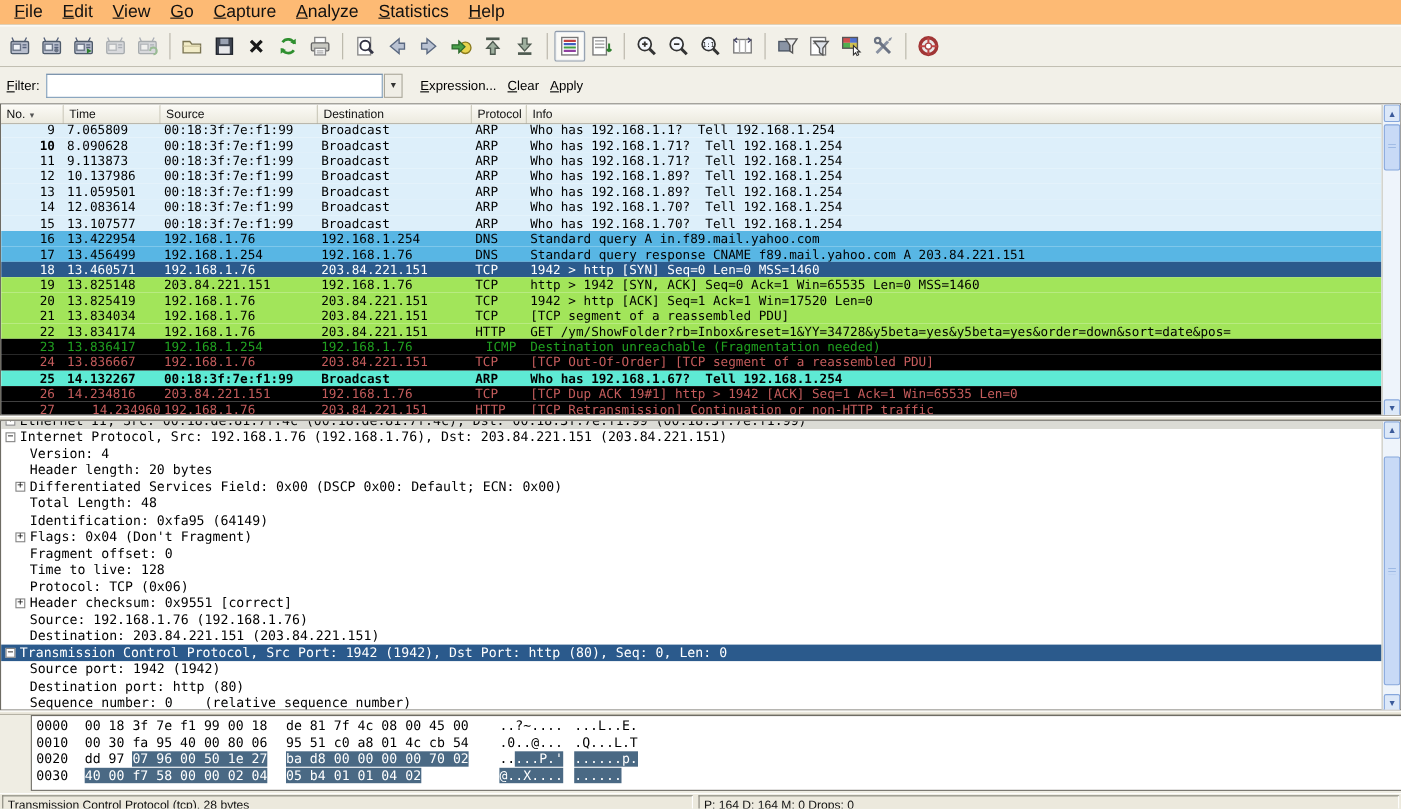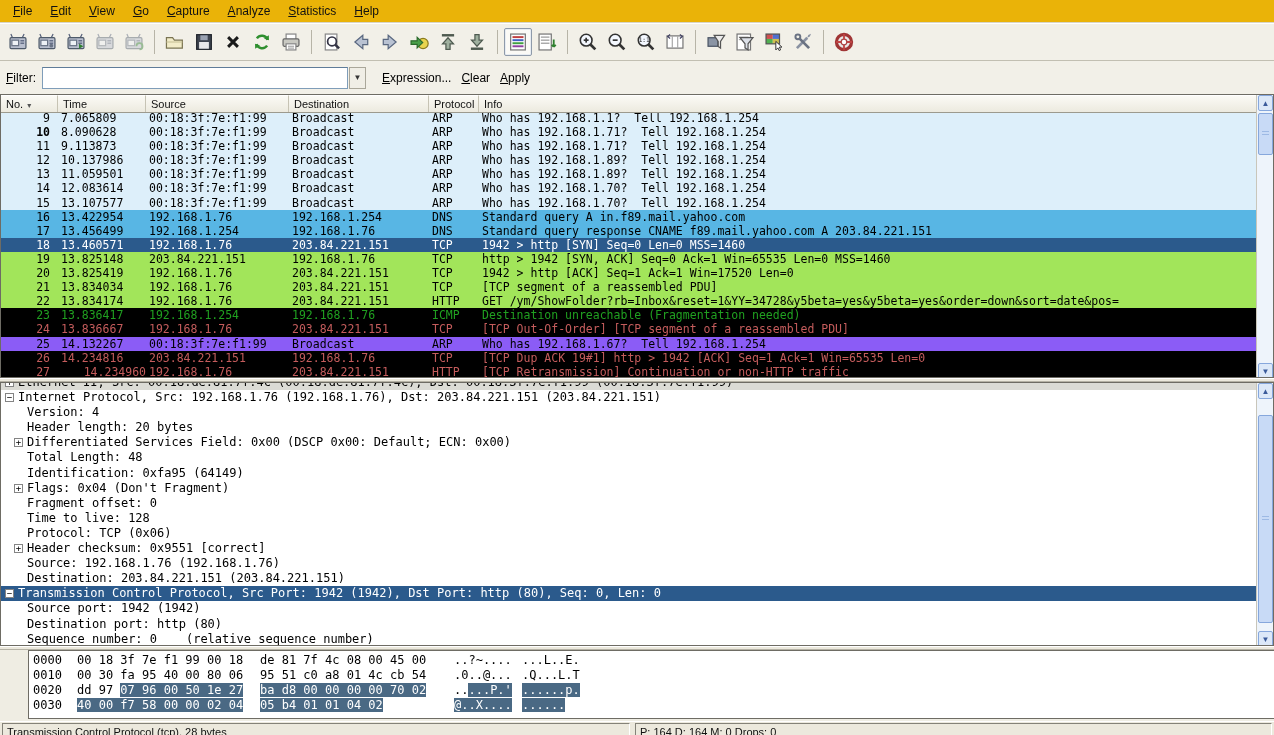--- a/index.html
+++ b/index.html
@@ -9,7 +9,7 @@
 
   
   .menubar { height:23px; display:flex; align-items:center; padding-left:4px;
-             background:#eab308; border-bottom:1px solid #d8d5c8; font-size:12px; color:#111; }
+             background:#fdba74; border-bottom:1px solid #d8d5c8; font-size:16px; color:#111; }
   .menu-item { padding:3px 9px 4px 9px; cursor:default; }
   .menu-item u { text-decoration:underline; }
 

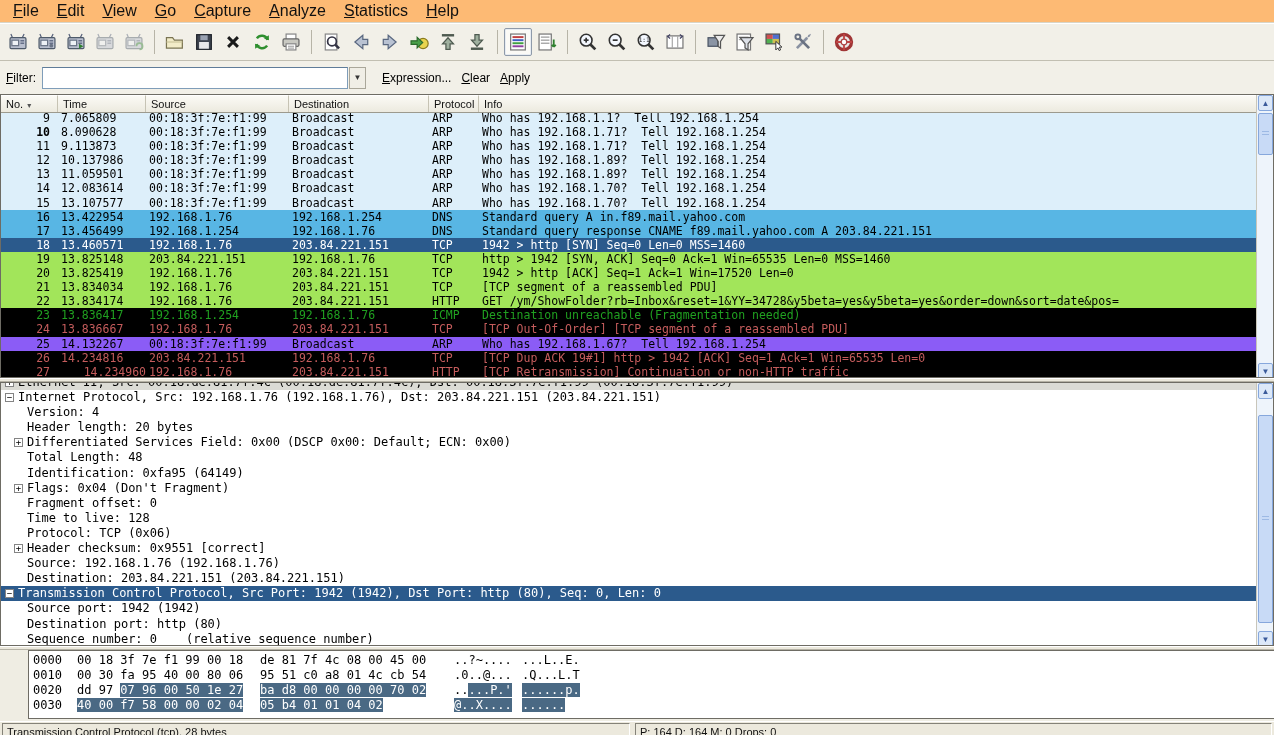--- a/index.html
+++ b/index.html
@@ -375,7 +375,7 @@
           <div class="prow r-grn"><div class="pcell num" style="width: 57px;">20</div><div class="pcell" style="width: 88px;">13.825419</div><div class="pcell" style="width: 143px;">192.168.1.76</div><div class="pcell" style="width: 140px;">203.84.221.151</div><div class="pcell" style="width: 50px;">TCP</div><div class="pcell info">1942 &gt; http [ACK] Seq=1 Ack=1 Win=17520 Len=0</div></div>
           <div class="prow r-grn"><div class="pcell num" style="width: 57px;">21</div><div class="pcell" style="width: 88px;">13.834034</div><div class="pcell" style="width: 143px;">192.168.1.76</div><div class="pcell" style="width: 140px;">203.84.221.151</div><div class="pcell" style="width: 50px;">TCP</div><div class="pcell info">[TCP segment of a reassembled PDU]</div></div>
           <div class="prow r-grn"><div class="pcell num" style="width: 57px;">22</div><div class="pcell" style="width: 88px;">13.834174</div><div class="pcell" style="width: 143px;">192.168.1.76</div><div class="pcell" style="width: 140px;">203.84.221.151</div><div class="pcell" style="width: 50px;">HTTP</div><div class="pcell info">GET /ym/ShowFolder?rb=Inbox&amp;reset=1&amp;YY=34728&amp;y5beta=yes&amp;y5beta=yes&amp;order=down&amp;sort=date&amp;pos=</div></div>
-          <div class="prow r-icmp"><div class="pcell num" style="width: 57px;">23</div><div class="pcell" style="width: 88px;">13.836417</div><div class="pcell" style="width: 143px;">192.168.1.254</div><div class="pcell" style="width: 140px;">192.168.1.76</div><div class="pcell" style="width: 50px;">ICMP</div><div class="pcell info">Destination unreachable (Fragmentation needed)</div></div>
+          <div class="prow r-icmp"><div class="pcell num" style="width: 57px;">23</div><div class="pcell" style="width: 88px;">13.836417</div><div class="pcell" style="width: 143px;">192.168.1.254</div><div class="pcell" style="width: 140px;">192.168.1.76</div><div class="pcell" style="width: 50px; text-align: center;">ICMP</div><div class="pcell info">Destination unreachable (Fragmentation needed)</div></div>
           <div class="prow r-bad"><div class="pcell num" style="width: 57px;">24</div><div class="pcell" style="width: 88px;">13.836667</div><div class="pcell" style="width: 143px;">192.168.1.76</div><div class="pcell" style="width: 140px;">203.84.221.151</div><div class="pcell" style="width: 50px;">TCP</div><div class="pcell info">[TCP Out-Of-Order] [TCP segment of a reassembled PDU]</div></div>
           <div class="prow r-arp2"><div class="pcell num" style="width: 57px;">25</div><div class="pcell" style="width: 88px;">14.132267</div><div class="pcell" style="width: 143px;">00:18:3f:7e:f1:99</div><div class="pcell" style="width: 140px;">Broadcast</div><div class="pcell" style="width: 50px;">ARP</div><div class="pcell info">Who has 192.168.1.67?  Tell 192.168.1.254</div></div>
           <div class="prow r-bad"><div class="pcell num" style="width: 57px;">26</div><div class="pcell" style="width: 88px;">14.234816</div><div class="pcell" style="width: 143px;">203.84.221.151</div><div class="pcell" style="width: 140px;">192.168.1.76</div><div class="pcell" style="width: 50px;">TCP</div><div class="pcell info">[TCP Dup ACK 19#1] http &gt; 1942 [ACK] Seq=1 Ack=1 Win=65535 Len=0</div></div>

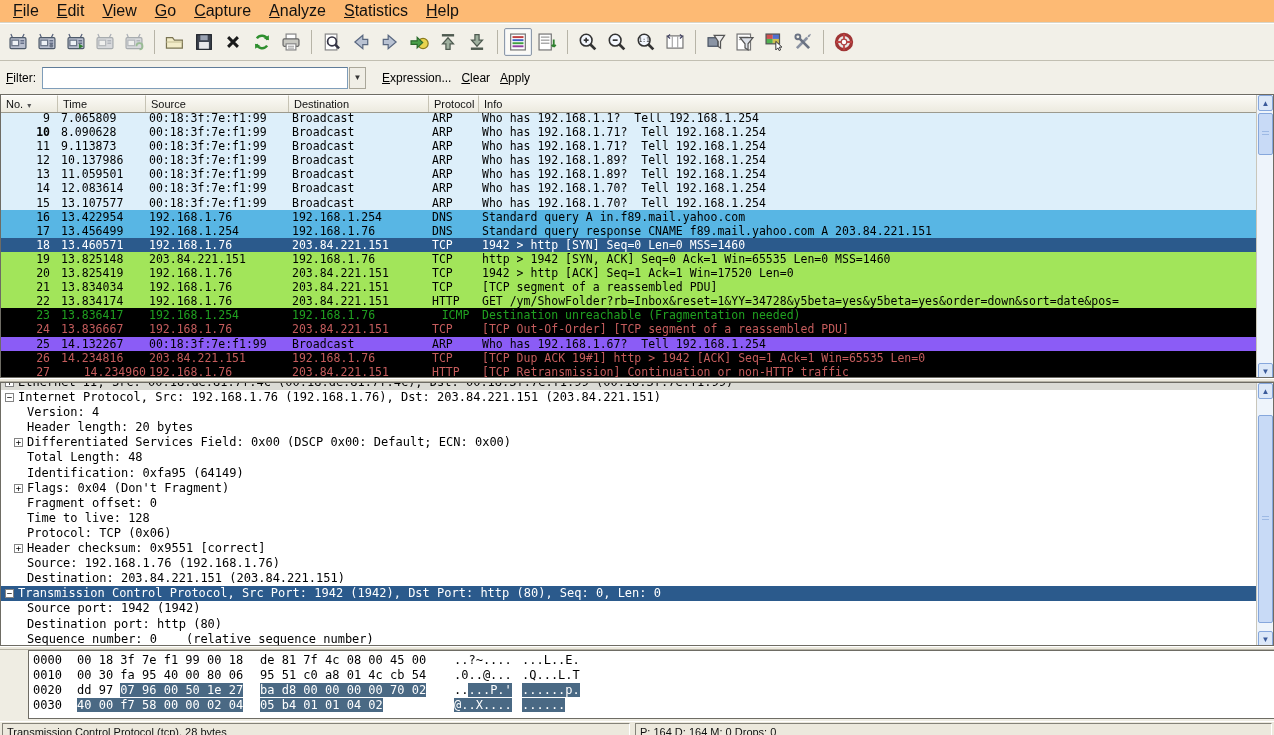--- a/index.html
+++ b/index.html
@@ -51,7 +51,7 @@
   .pcell.num { text-align:right; padding-right:8px; padding-left:0; }
   .pcell.info { flex:1; }
   .r-arp   { background:#ddeffa; color:#000; }
-  .r-arp2  { background:#8b5cf6; color:#000; }
+  .r-arp2  { background:#5eead4; color:#000;font-weight:bold; }
   .r-dns   { background:#58b6e4; color:#000; }
   .r-sel   { background:#2b5a8c; color:#fff; }
   .r-grn   { background:#a2e55a; color:#000; }

